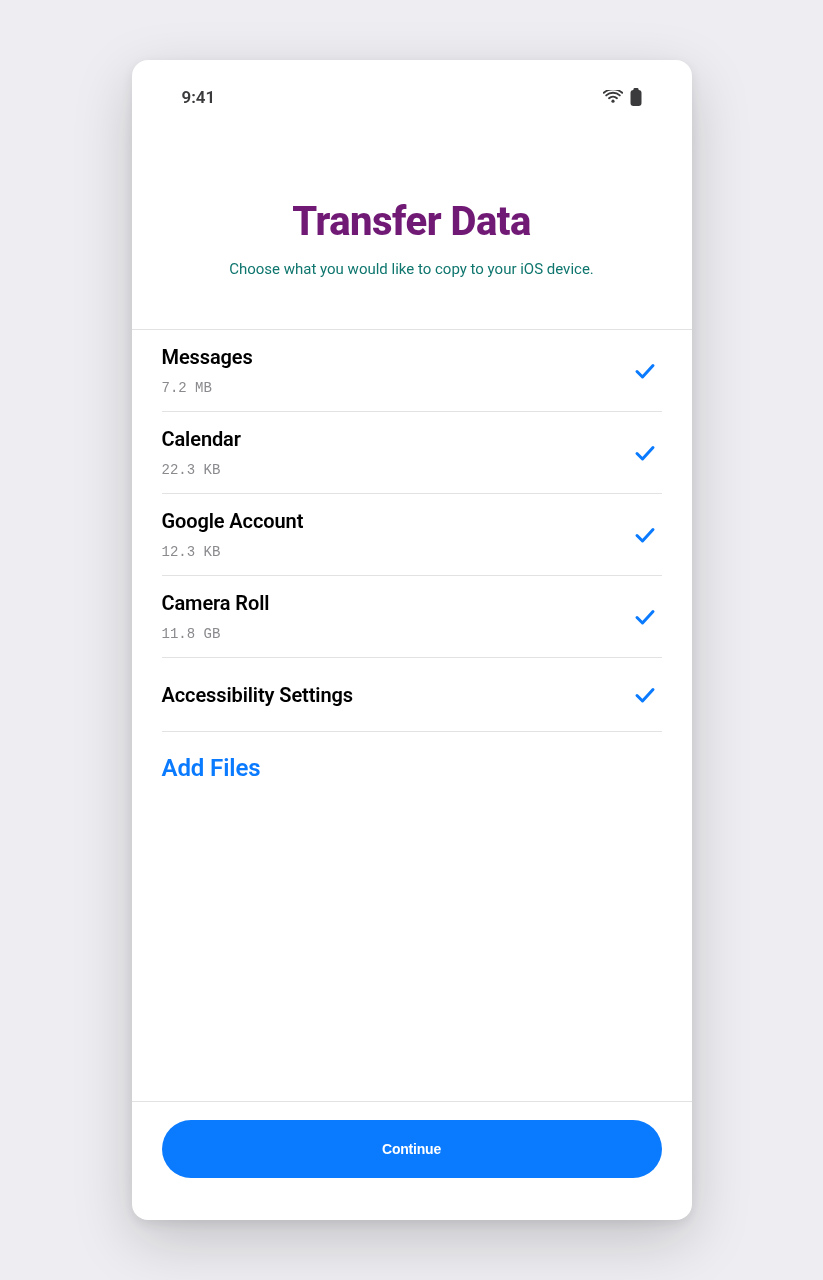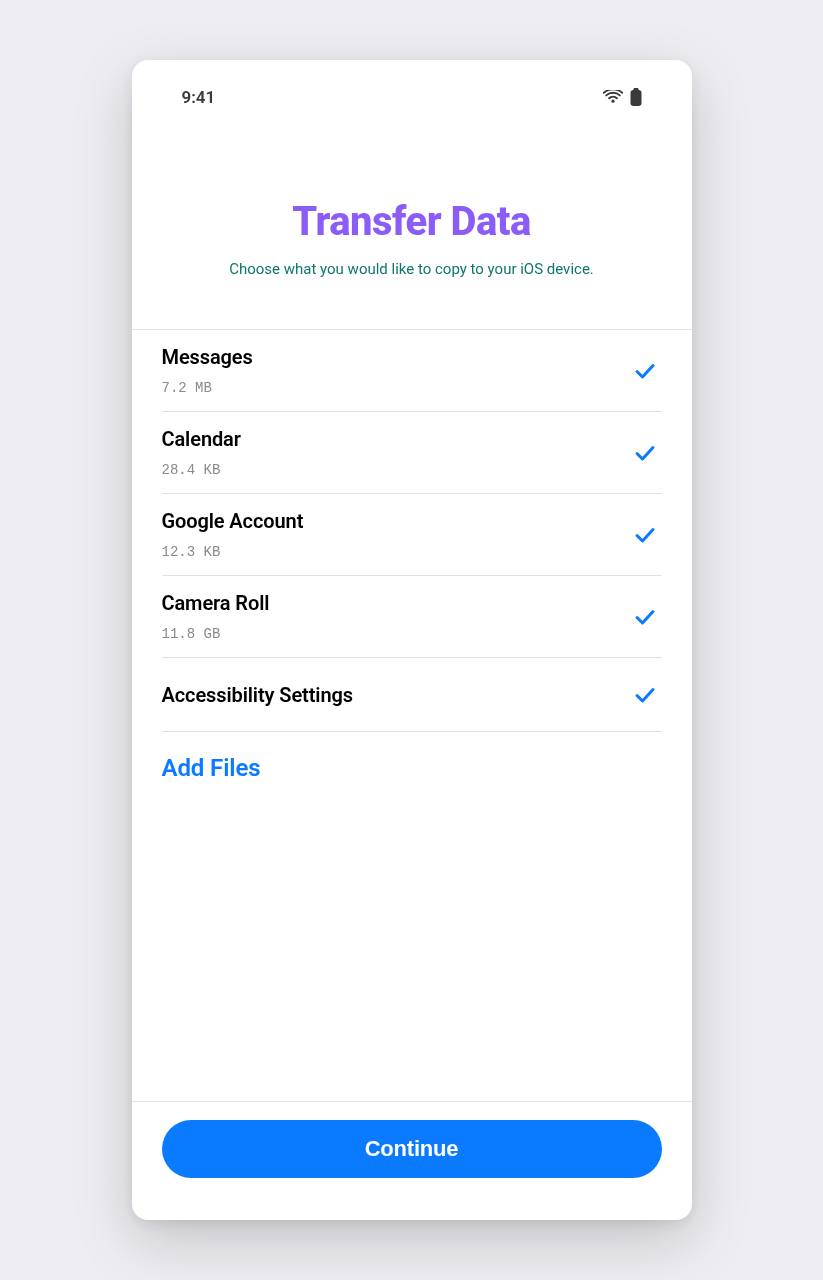--- a/index.html
+++ b/index.html
@@ -56,7 +56,7 @@
     .title {
       font-size: 40px;
       font-weight: 800;
-      color: #8b5cf6;
+      color: #701a75;
       letter-spacing: -0.5px;
       margin-bottom: 14px;
     }

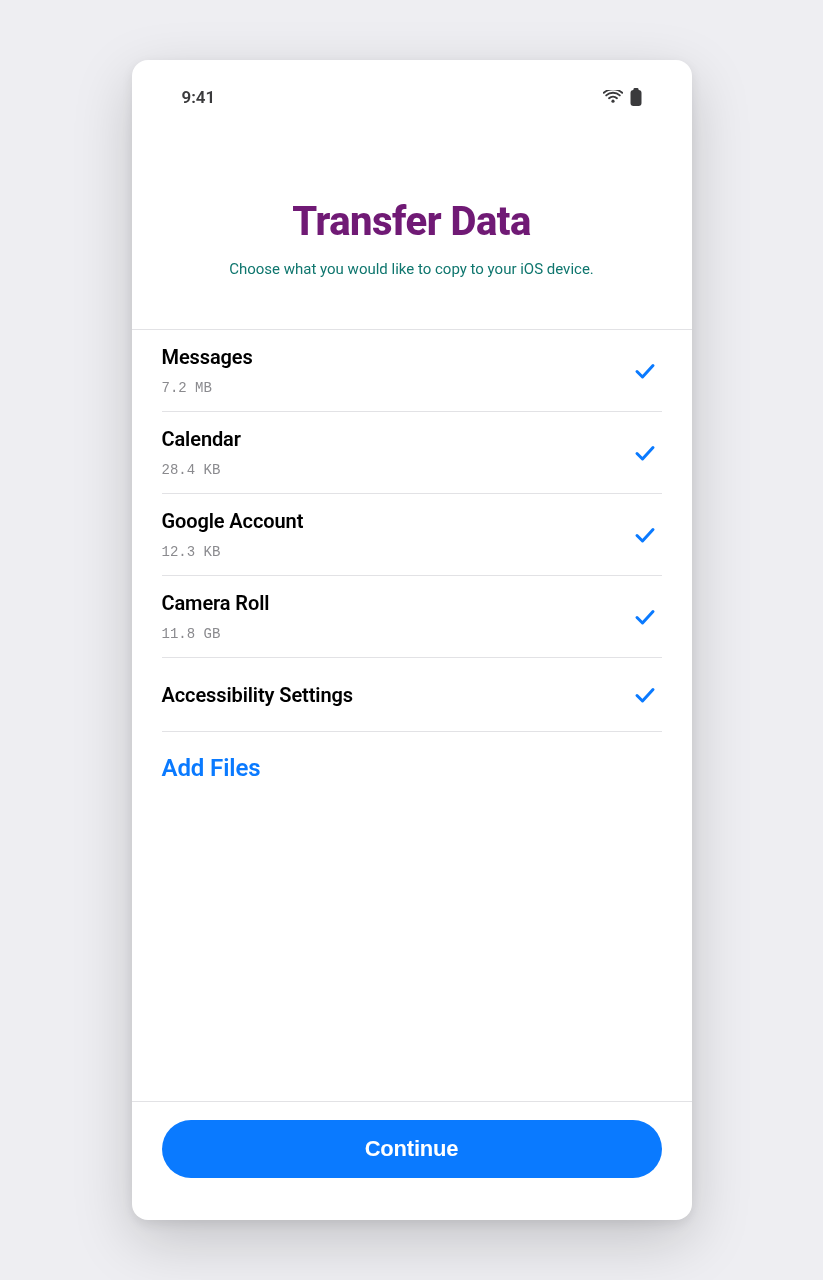--- a/index.html
+++ b/index.html
@@ -178,7 +178,7 @@
     <div class="row">
       <div class="row-text">
         <div class="row-title">Calendar</div>
-        <div class="row-sub">28.4 KB</div>
+        <div class="row-sub">22.3 KB</div>
       </div>
       <span class="check">
         <svg width="22" height="22" viewBox="0 0 22 22" fill="none">

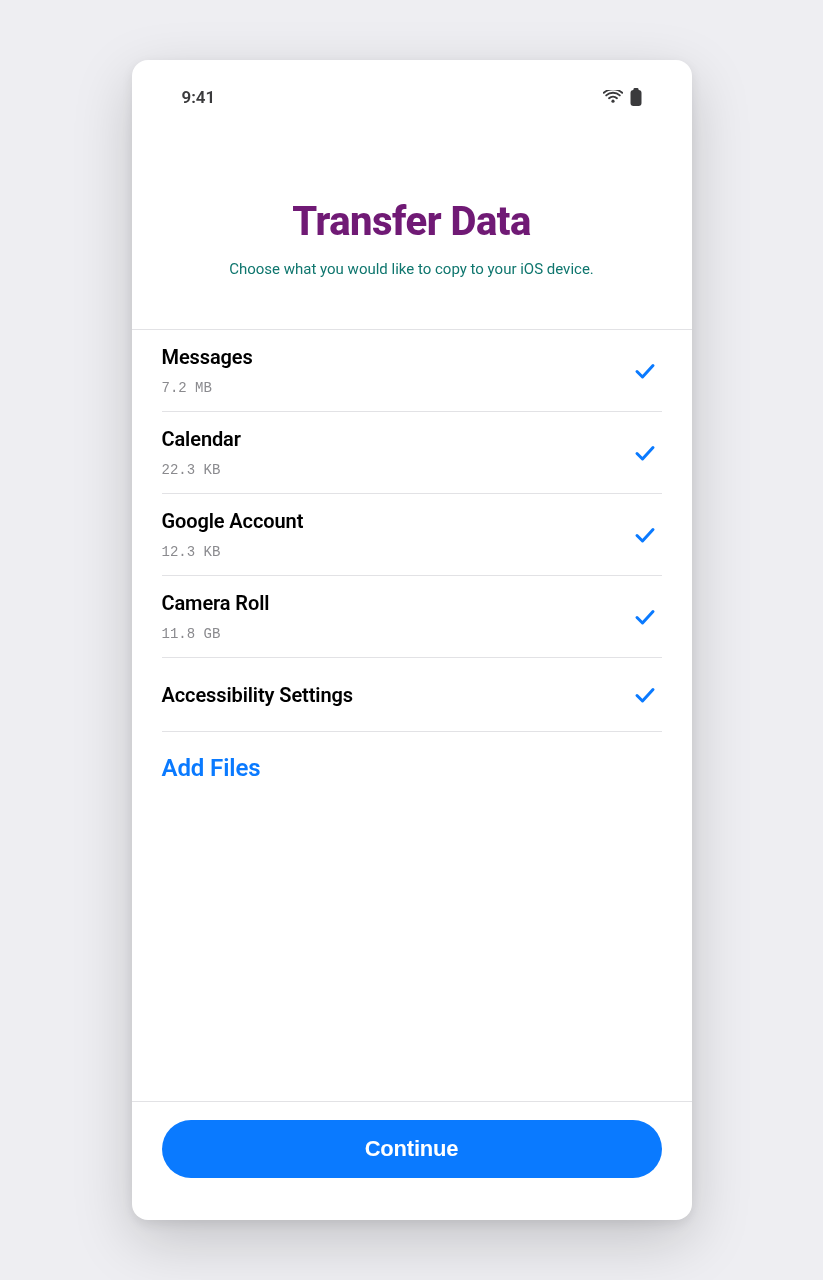--- a/index.html
+++ b/index.html
@@ -124,7 +124,7 @@
       border: none;
       border-radius: 29px;
       color: #fff;
-      font-size: 22px;
+      font-size: 14px;
       font-weight: 700;
       letter-spacing: -0.2px;
       cursor: pointer;

